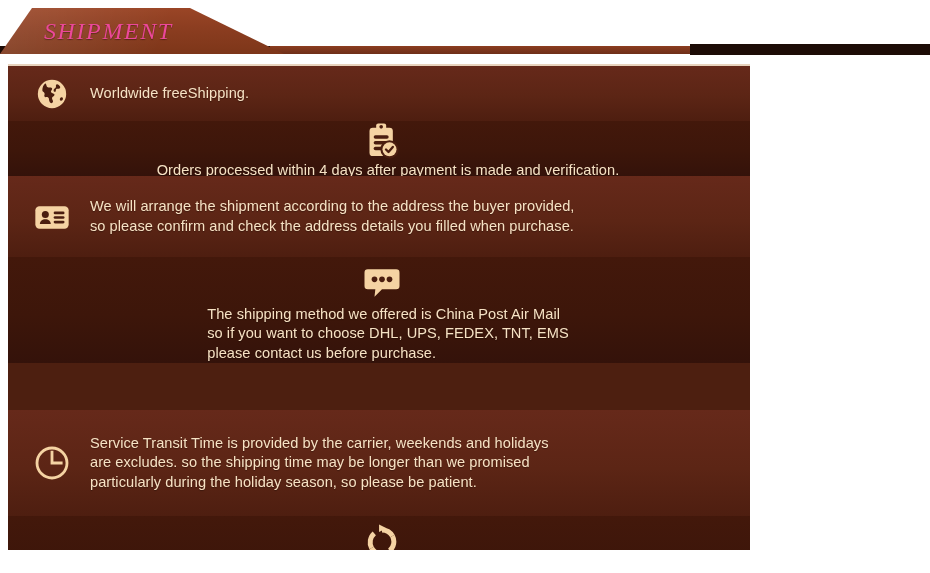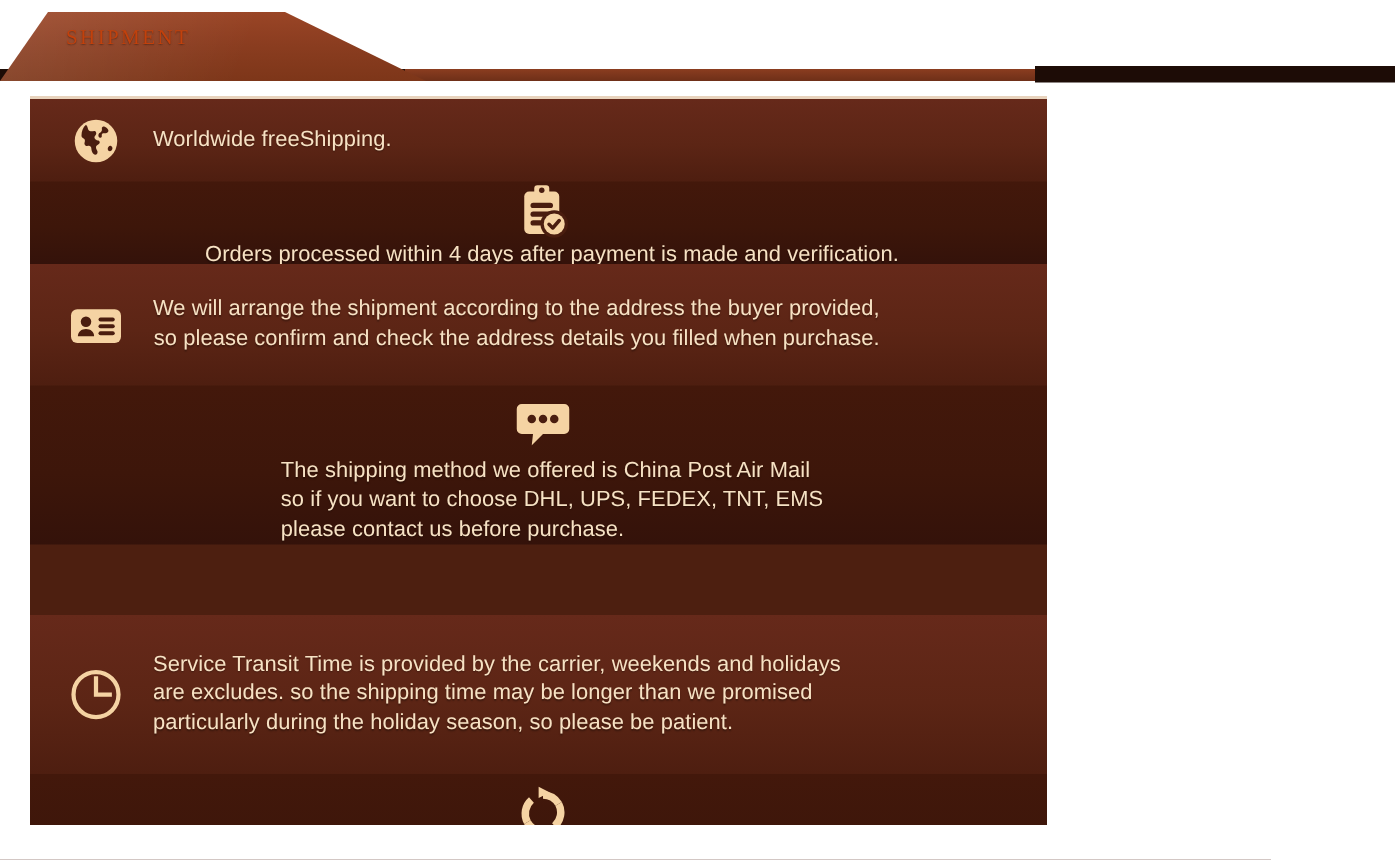--- a/index.html
+++ b/index.html
@@ -71,11 +71,12 @@
     left: 44px;
     top: 18px;
     font-family: "Liberation Serif", serif;
-    font-size: 14px;
+    font-size: 24px;
     letter-spacing: 1.6px;
-    color: #c2410c;
+    color: #ec4899;
     text-shadow: 0 1px 1px rgba(0,0,0,0.35);
     white-space: nowrap;
+    font-style: italic;
   }
 
   

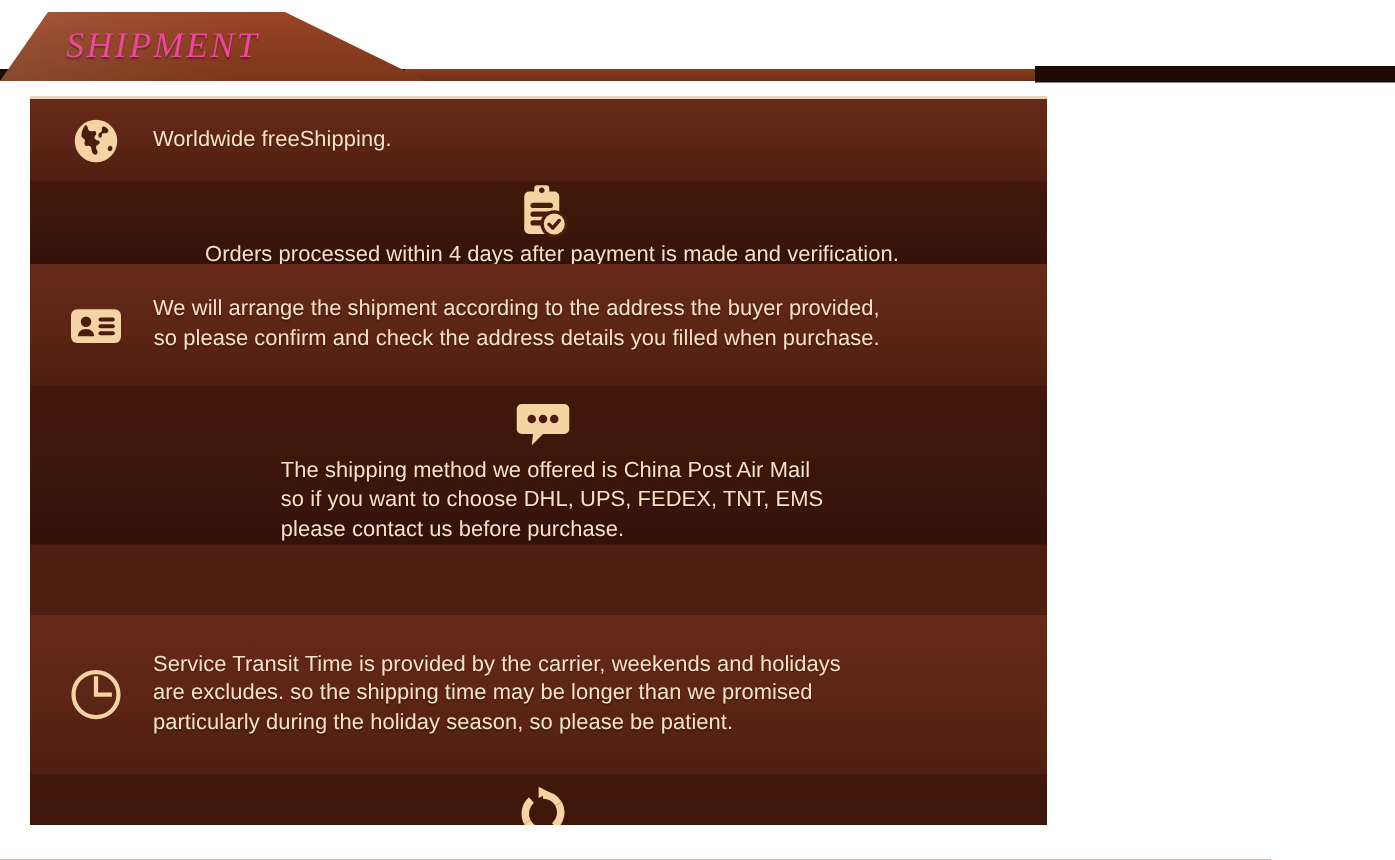--- a/index.html
+++ b/index.html
@@ -82,9 +82,9 @@
   
   #info-panel {
     position: absolute;
-    left: 20px;
+    left: 8px;
     top: 64px;
-    width: 678px;
+    width: 742px;
     height: 486px;
     border-top: 2px solid #e8d3bd;
     box-sizing: border-box;

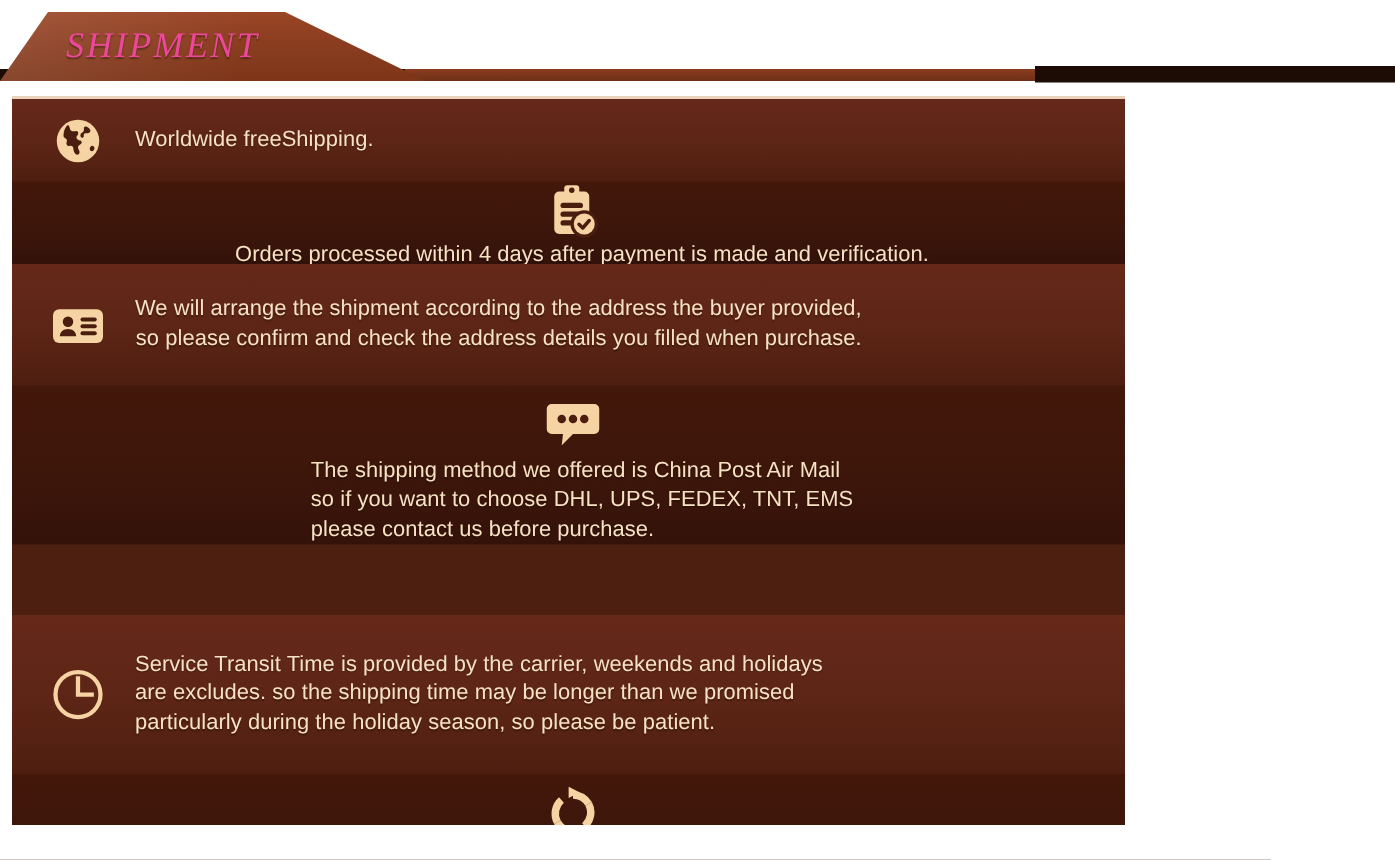--- a/index.html
+++ b/index.html
@@ -168,7 +168,7 @@
       </div>
       <div class="row-text">Orders processed within 4 days after payment is made and verification.</div>
     </div>
-    <div class="info-row light" style="height: 81px; text-align: right;">
+    <div class="info-row light" style="height: 81px;">
       <div class="row-icon">
         <svg width="40" height="40" viewBox="0 0 48 48" aria-hidden="true">
           <rect x="4" y="11" width="40" height="27" rx="5" fill="#f5d3a3"></rect>

